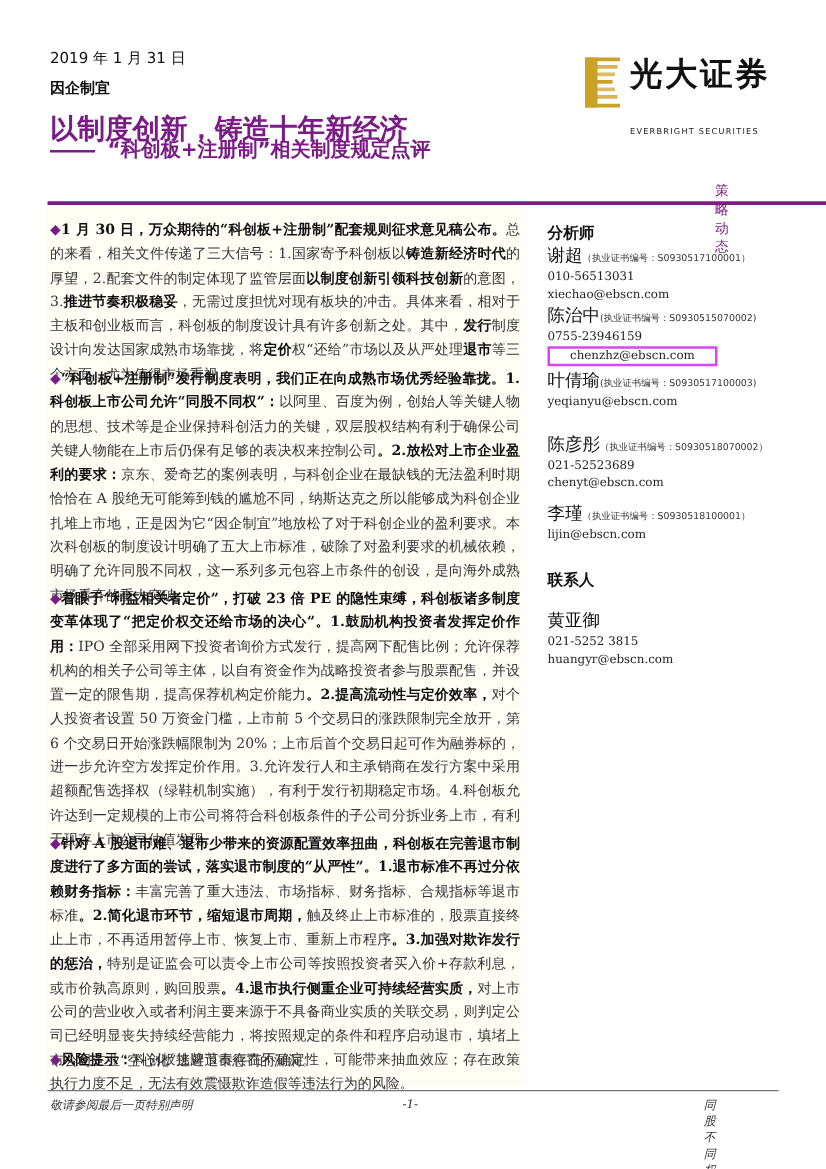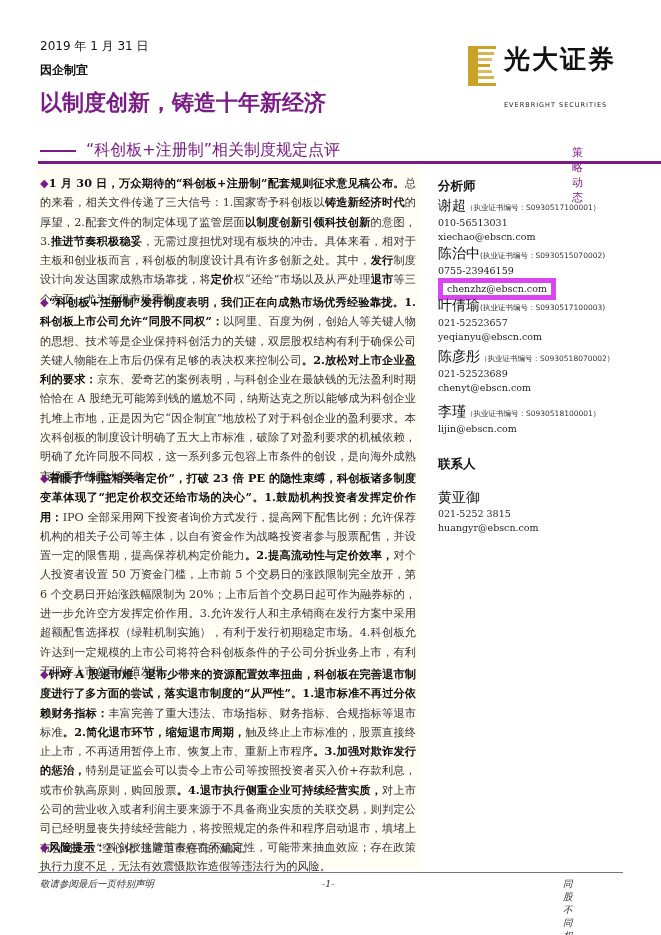--- a/index.html
+++ b/index.html
@@ -19,7 +19,7 @@
   .logo-en { position: absolute; left: 36px; top: 26px; font-family: "DejaVu Sans", sans-serif; font-size: 6.5px; letter-spacing: 1px; color: #222; margin-top: 31px; }
 
   .title { position: absolute; left: 40px; top: 88px; font-family: Liberation Sans, sans-serif; font-size: 22px; font-weight: bold; color: #7b1c86; letter-spacing: 0px; }
-  .subtitle { position: absolute; left: 40px; top: 140px; font-family: "DejaVu Sans", "Liberation Sans", sans-serif; font-size: 16px; font-weight: normal; color: #7b1c86; }
+  .subtitle { position: absolute; left: 40px; top: 110px; font-family: "DejaVu Sans", "Liberation Sans", sans-serif; font-size: 16px; font-weight: bold; color: #7b1c86; }
   .subtitle .dash { display: inline-block; width: 36px; height: 2px; background: #7b1c86; vertical-align: middle; margin-right: 10px; }
 
   .doc-type { position: absolute; left: 572px; top: 145px; font-family: "DejaVu Sans", "Liberation Sans", sans-serif; font-size: 11px; color: #7b1c86; }

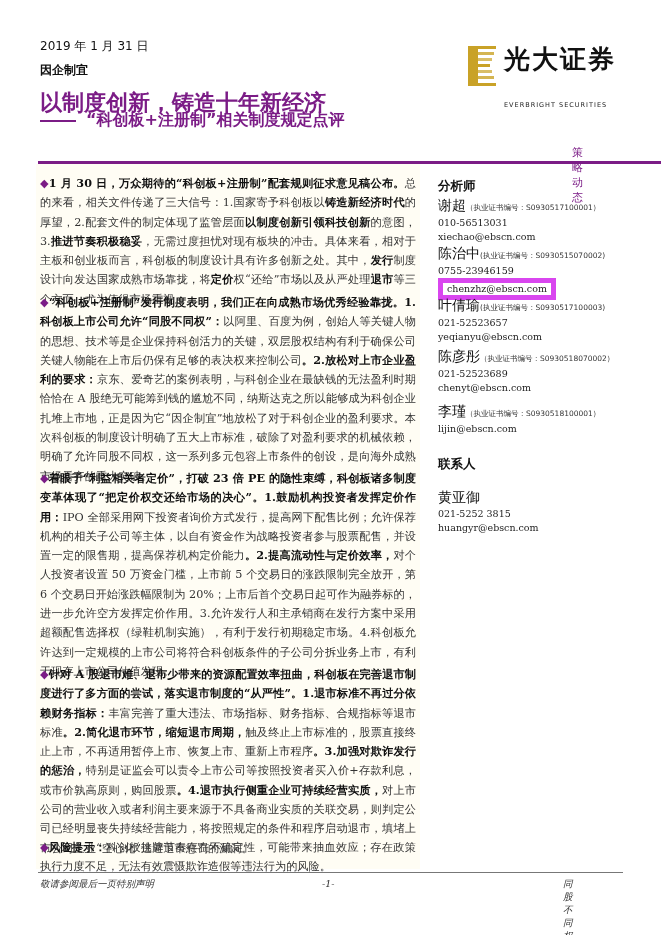--- a/index.html
+++ b/index.html
@@ -40,7 +40,7 @@
   .analyst .name { font-family: "DejaVu Sans", "Liberation Sans", sans-serif; font-size: 14px; font-weight: normal; color: #111; }
   .analyst .cert { font-family: "DejaVu Sans", "Liberation Sans", sans-serif; font-size: 7.5px; color: #333; }
   .analyst .line { display: block; white-space: nowrap; }
-  .analyst .boxed { border: 5px solid #d946ef; padding: 0 4px; display: inline-block; line-height: 12px; }
+  .analyst .boxed { border: 2px solid #d946ef; padding: 0 16px; display: inline-block; line-height: 12px; }
 
   .footer-rule { position: absolute; left: 38px; top: 872px; width: 585px; height: 1px; background: #777; }
   .footer { position: absolute; top: 878px; font-size: 9.5px; color: #333; font-family: "DejaVu Serif", serif; font-style: italic; }

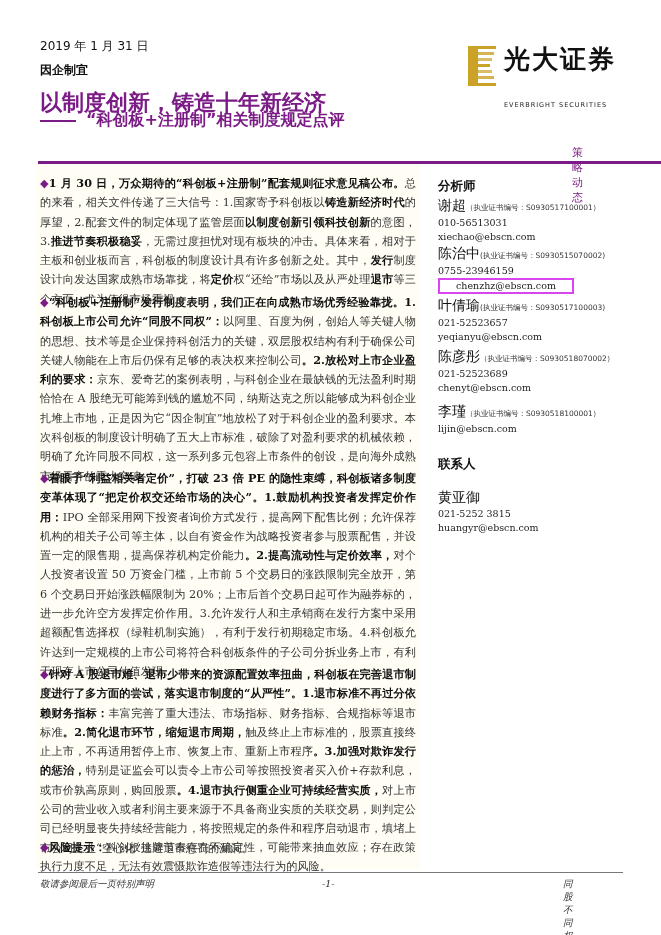--- a/index.html
+++ b/index.html
@@ -103,7 +103,6 @@
 
   <div class="analyst" style="top:298px;">
     <span class="line"><span class="name">叶倩瑜</span><span class="cert">(执业证书编号：S0930517100003)</span></span>
-    <span class="line">021-52523657</span>
     <span class="line">yeqianyu@ebscn.com</span>
   </div>
 

